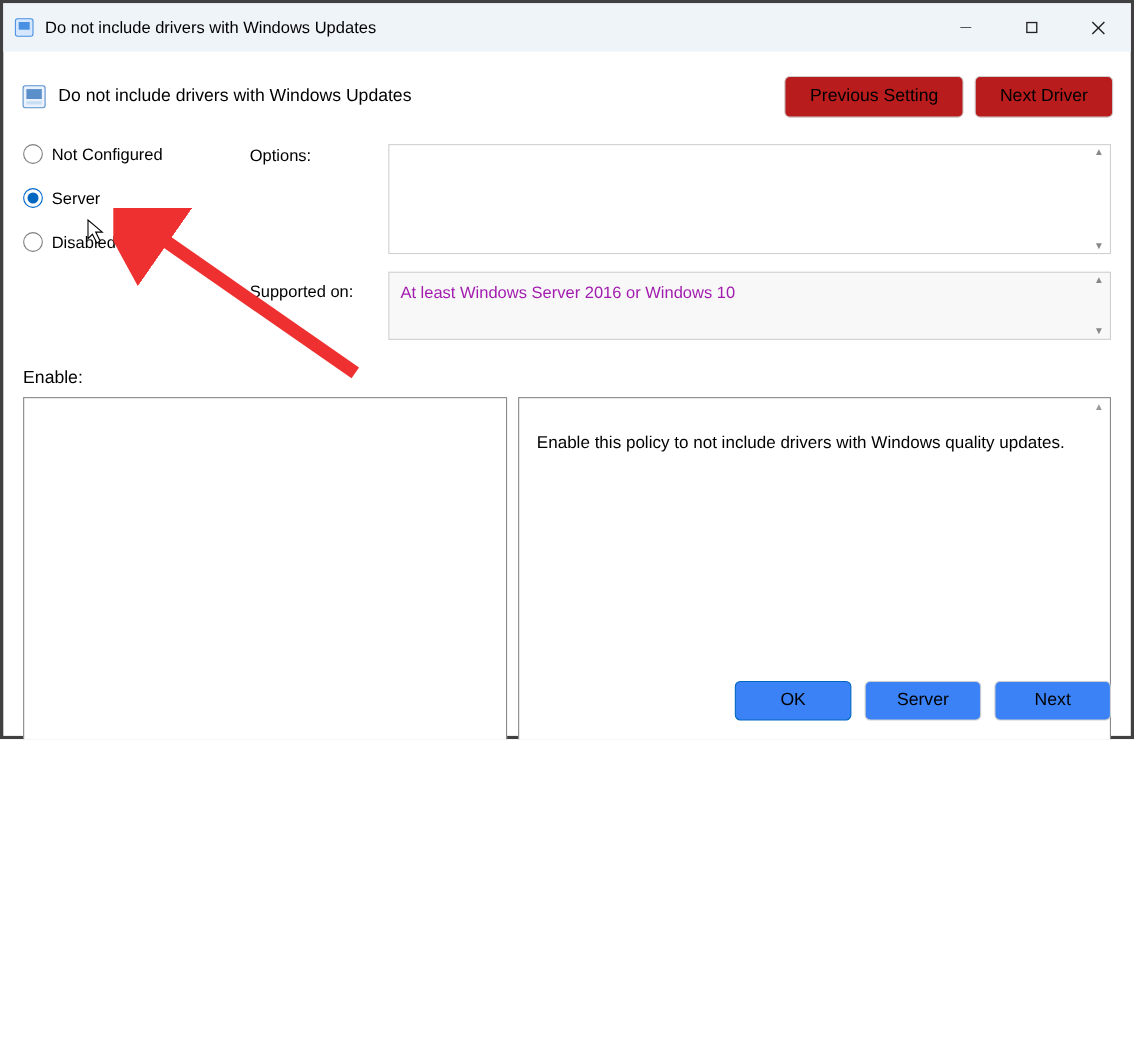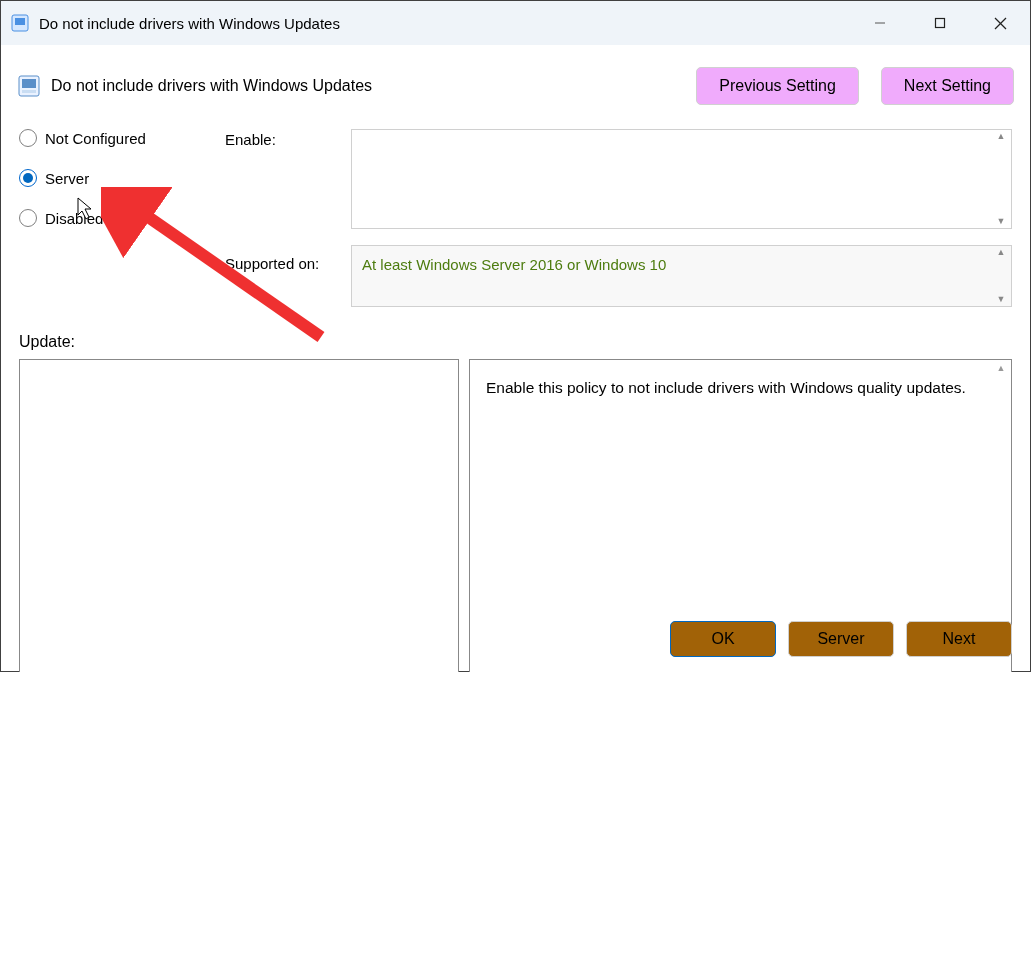--- a/index.html
+++ b/index.html
@@ -4,7 +4,7 @@
 <style>
   html,body{margin:0;padding:0;font-family:"Segoe UI",Tahoma,sans-serif;font-size:15px;color:#000;background:#fff}
   *{box-sizing:border-box}
-  .wrapper{width:1031px;height:672px;position:relative;border:1px solid #404040;background:#fff}
+  .wrapper{width:1031px;height:672px;position:relative;border:3px solid #404040;background:#fff}
   
   .titlebar{height:44px;background:#eff4f9;display:flex;align-items:center;padding-left:10px;position:relative}
   .titlebar .app-icon{width:18px;height:18px;margin-right:10px}

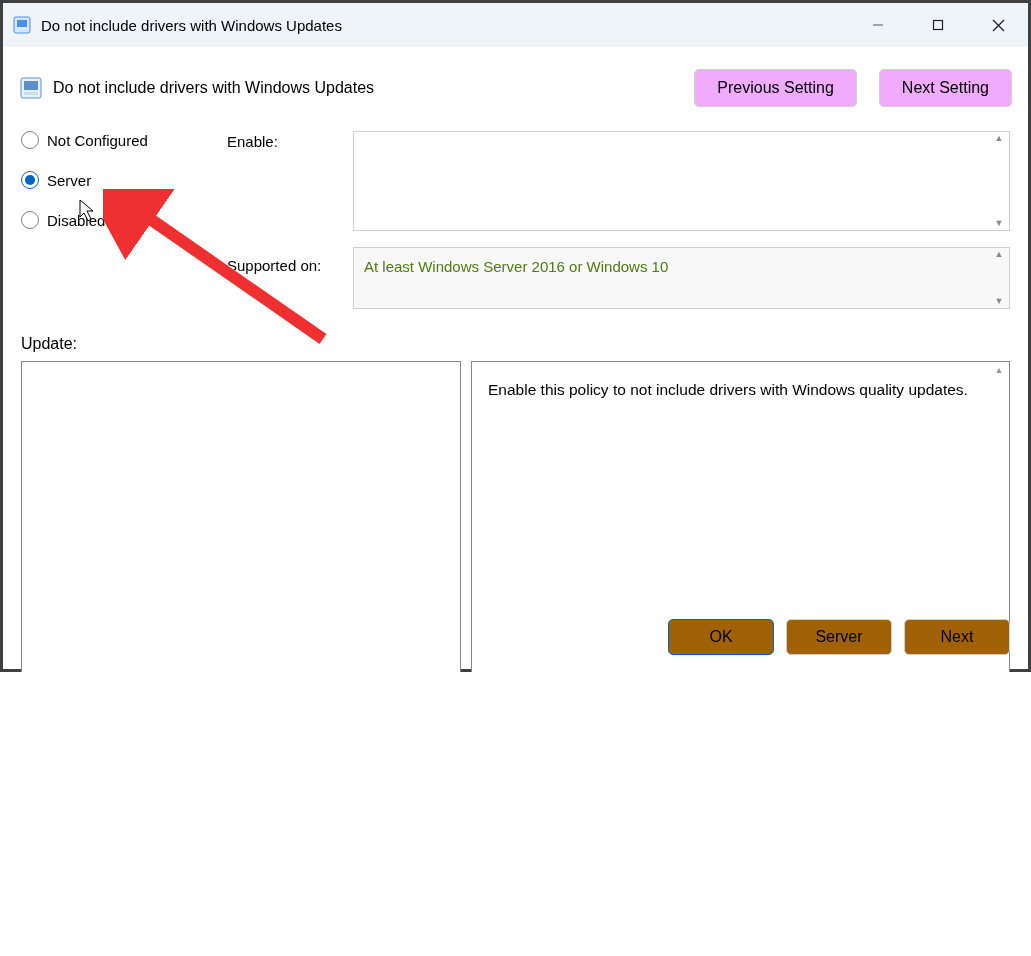--- a/index.html
+++ b/index.html
@@ -16,7 +16,7 @@
   .header-row .setting-icon{width:24px;height:24px;margin-right:10px;flex:none}
   .header-row .setting-title{font-size:16px}
   .header-row .spacer{flex:1}
-  .nav-btn{height:38px;border:1px solid #d0d0d0;border-radius:5px;background:#f0abfc;padding:0 22px;font-size:16px;margin-left:22px;display:flex;align-items:center;justify-content:center;cursor:default}
+  .nav-btn{height:38px;border:1px solid #d0d0d0;border-radius:5px;background:#b91c1c;padding:0 22px;font-size:16px;margin-left:10px;display:flex;align-items:center;justify-content:center;cursor:default}
   
   .config-area{display:grid;grid-template-columns:200px 120px 1fr;padding:24px 18px 4px 18px;column-gap:6px;align-items:start}
   .radios{grid-column:1;grid-row:1/span 2}

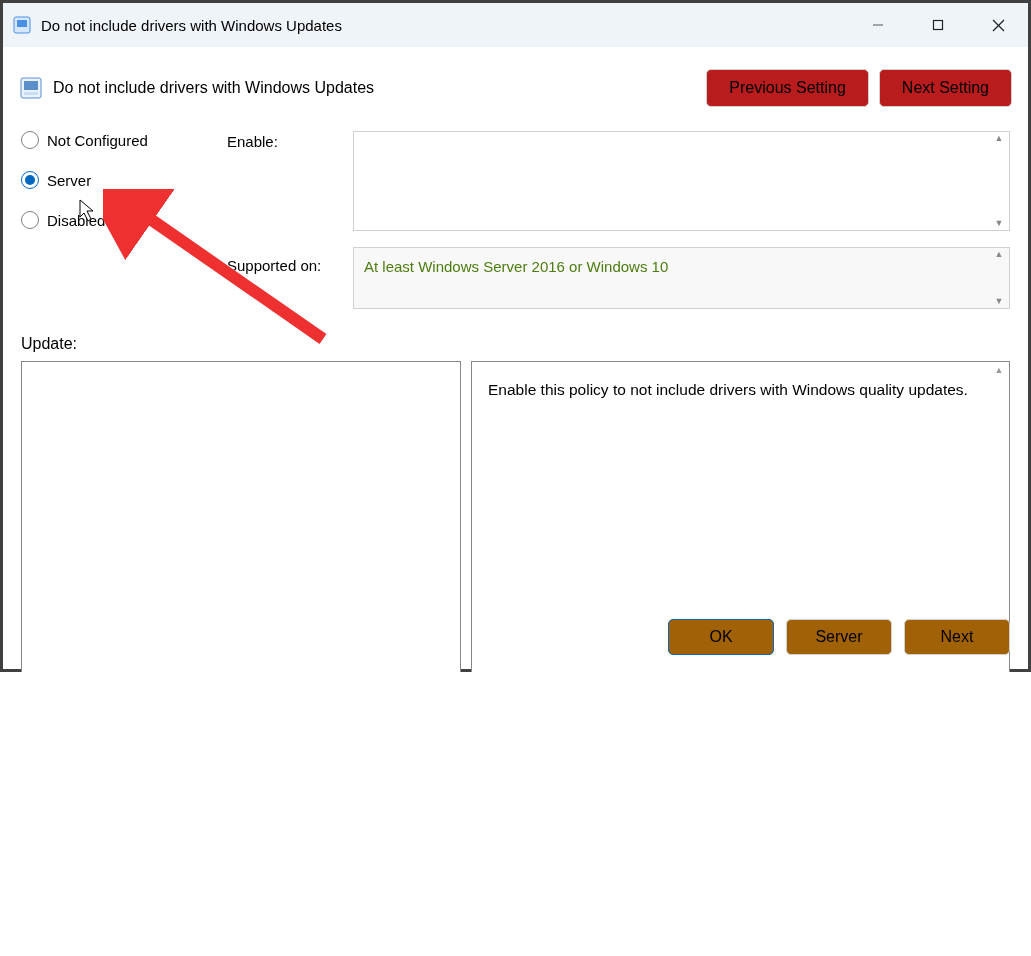--- a/index.html
+++ b/index.html
@@ -95,7 +95,7 @@
     <span class="setting-title">Do not include drivers with Windows Updates</span>
     <span class="spacer"></span>
     <div class="nav-btn">Previous Setting</div>
-    <div class="nav-btn">Next Setting</div>
+    <div class="nav-btn">Next Driver</div>
   </div>
 
   <div class="config-area">

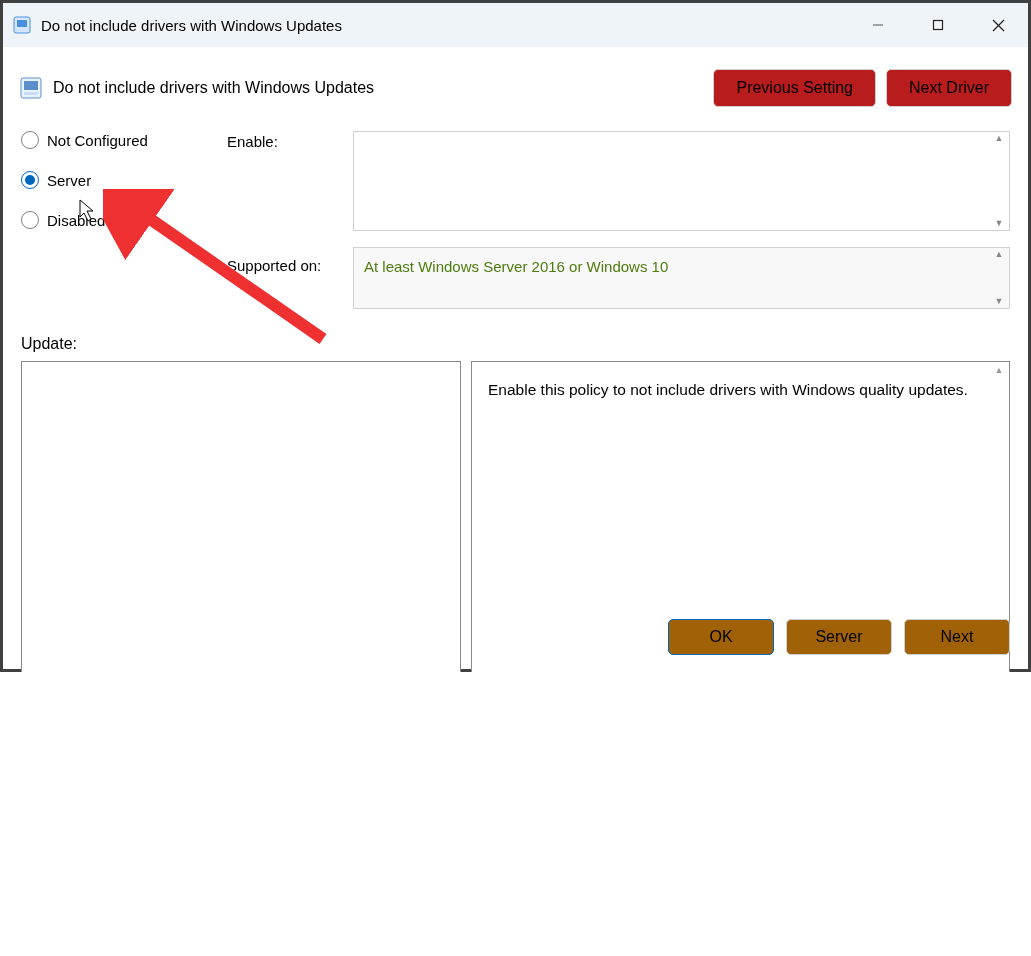--- a/index.html
+++ b/index.html
@@ -115,7 +115,7 @@
     </div>
 
     <div class="label-col" style="grid-row:1">
-        <div>Enable:</div>
+        <div>Options:</div>
       </div>
     <div class="comment-box" style="grid-row:1">
       <div class="spin-btns">

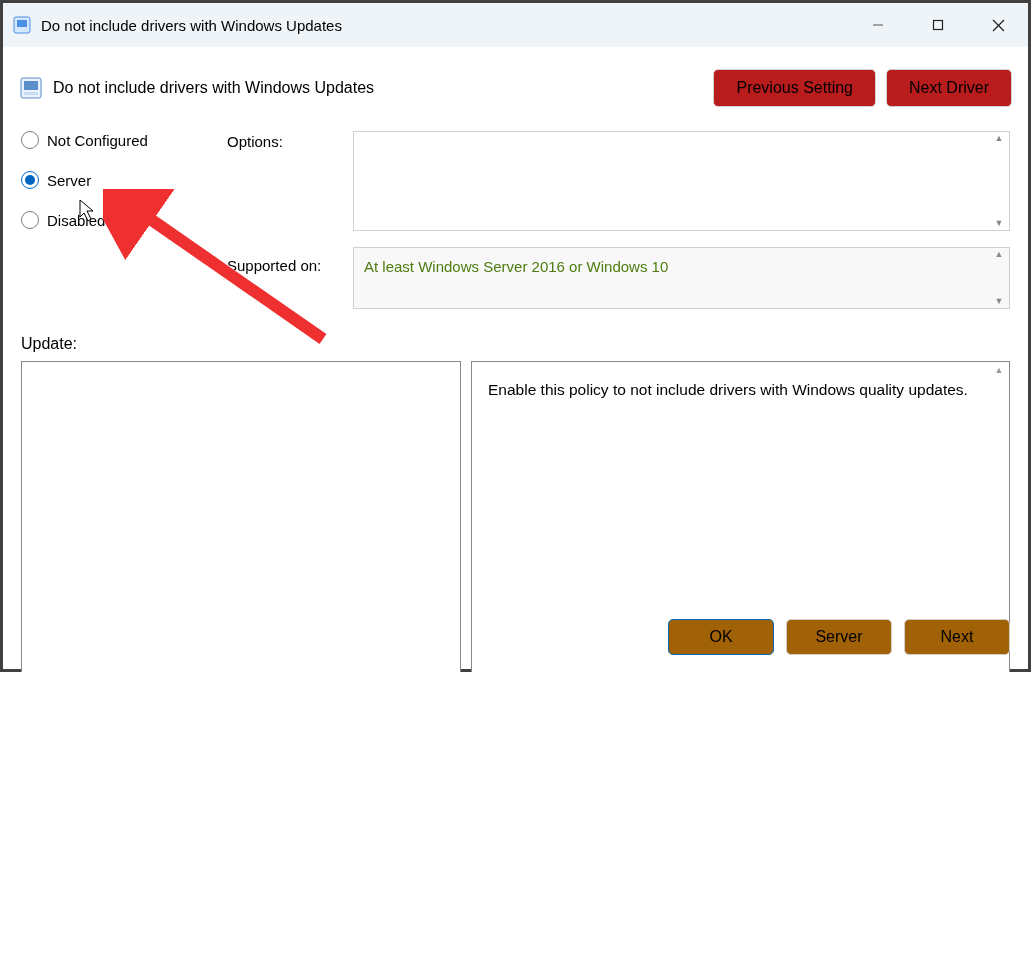--- a/index.html
+++ b/index.html
@@ -28,7 +28,7 @@
   .label-col div{padding-top:2px}
   .comment-box{grid-column:3;height:100px;border:1px solid #d0d0d0;position:relative}
   .supported-box{grid-column:3;height:62px;border:1px solid #d0d0d0;background:#f8f8f8;margin-top:16px;padding:10px;position:relative;font-size:15px}
-  .supported-box .text{color:#4d7c0f}
+  .supported-box .text{color:#a21caf}
   .spin-btns{position:absolute;right:2px;top:2px;bottom:2px;width:16px;display:flex;flex-direction:column;justify-content:space-between}
   .spin-btns span{font-size:9px;color:#888;text-align:center;line-height:1;cursor:default}
   

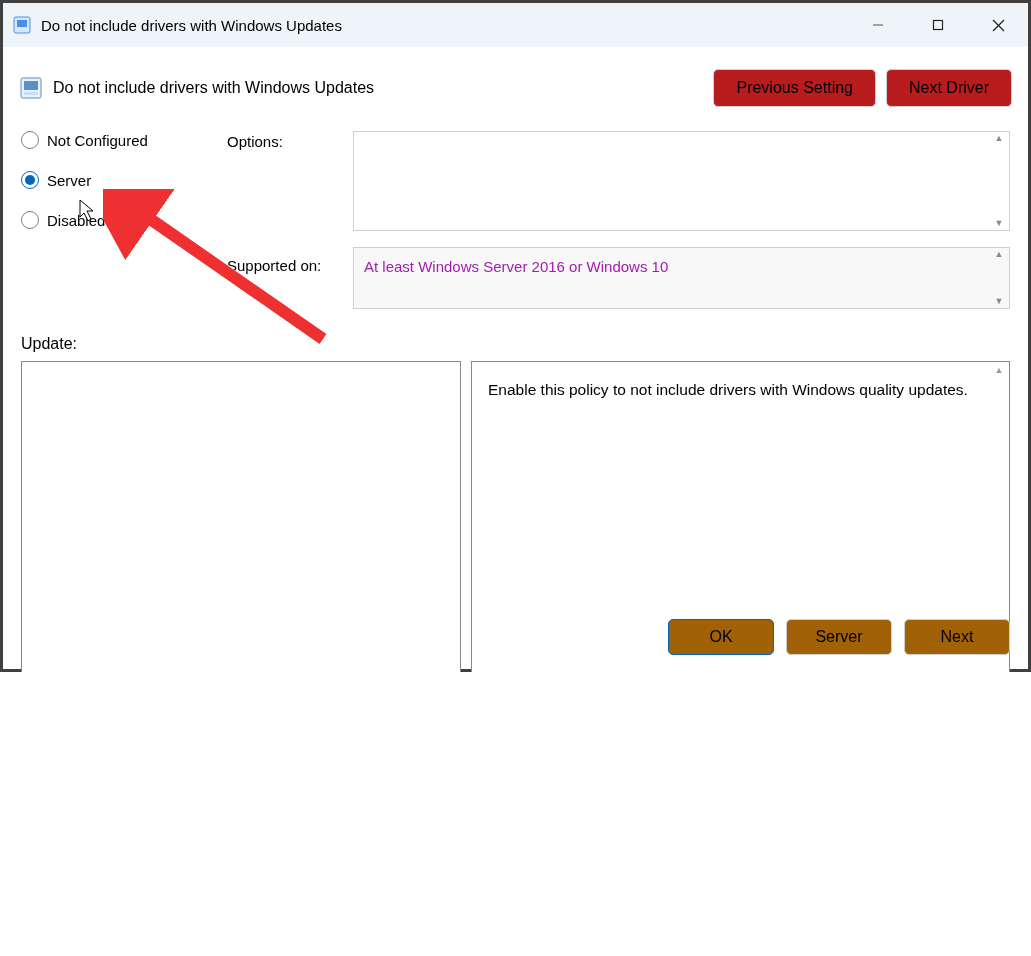--- a/index.html
+++ b/index.html
@@ -137,7 +137,7 @@
   </div>
 
   <div class="mid-labels">
-    <div class="lbl">Update:</div>
+    <div class="lbl">Enable:</div>
   </div>
 
   <div class="panels">

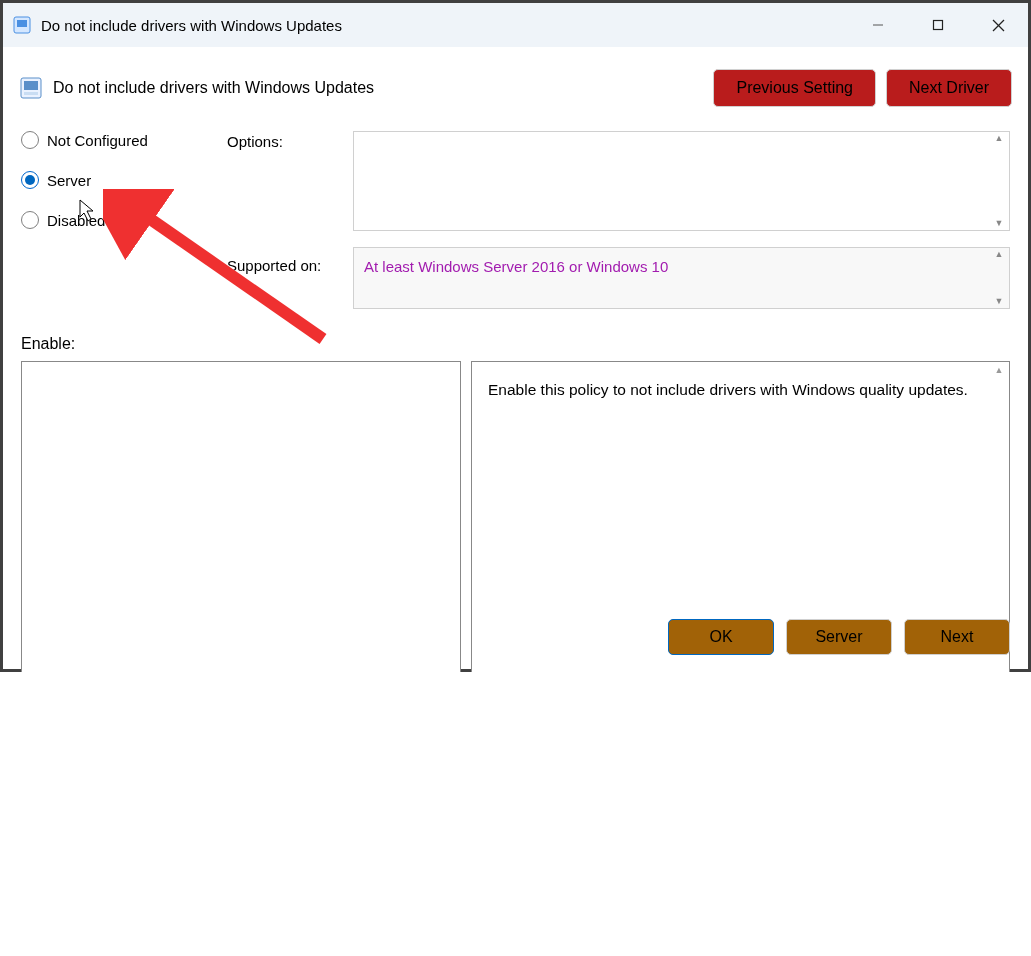--- a/index.html
+++ b/index.html
@@ -39,7 +39,7 @@
   .panels{display:flex;gap:10px;padding:0 18px}
   .options-panel{flex:0 0 440px;height:480px;border:1px solid #888;background:#fff}
   .help-panel{flex:1;height:480px;border:1px solid #888;background:#fff;padding:14px 16px;position:relative;font-size:15.5px;line-height:1.45}
-  .help-panel p{margin:3px 0 22px 0}
+  .help-panel p{margin:16px 0 22px 0}
   .help-scroll{position:absolute;right:2px;top:2px;bottom:2px;width:16px;display:flex;flex-direction:column;justify-content:space-between}
   .help-scroll span{font-size:9px;color:#999;text-align:center}
   

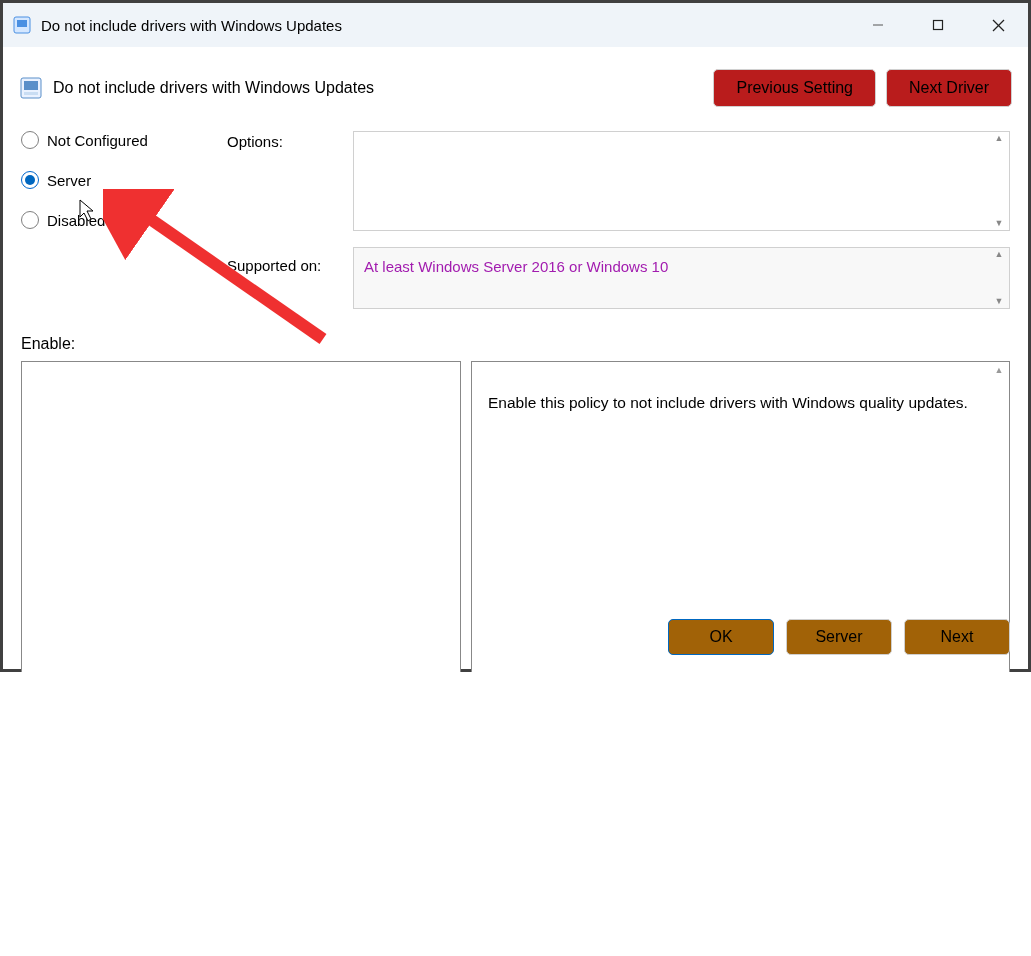--- a/index.html
+++ b/index.html
@@ -44,7 +44,7 @@
   .help-scroll span{font-size:9px;color:#999;text-align:center}
   
   .footer{position:absolute;right:18px;bottom:14px;display:flex;gap:12px;align-items:center}
-  .btn{width:106px;height:36px;border:1px solid #cfcfcf;border-radius:5px;background:#a16207;display:flex;align-items:center;justify-content:center;font-size:16px}
+  .btn{width:106px;height:36px;border:1px solid #cfcfcf;border-radius:5px;background:#3b82f6;display:flex;align-items:center;justify-content:center;font-size:16px}
   .btn.primary{border:1.5px solid #0067c0}
   
   .arrow{position:absolute;pointer-events:none}

